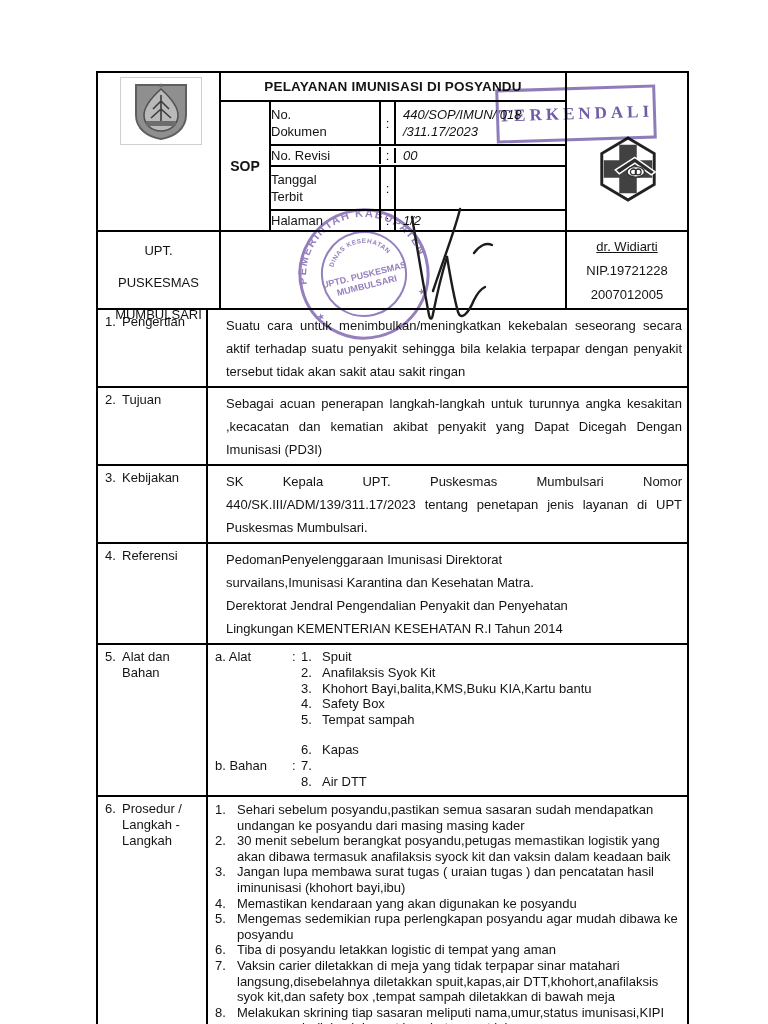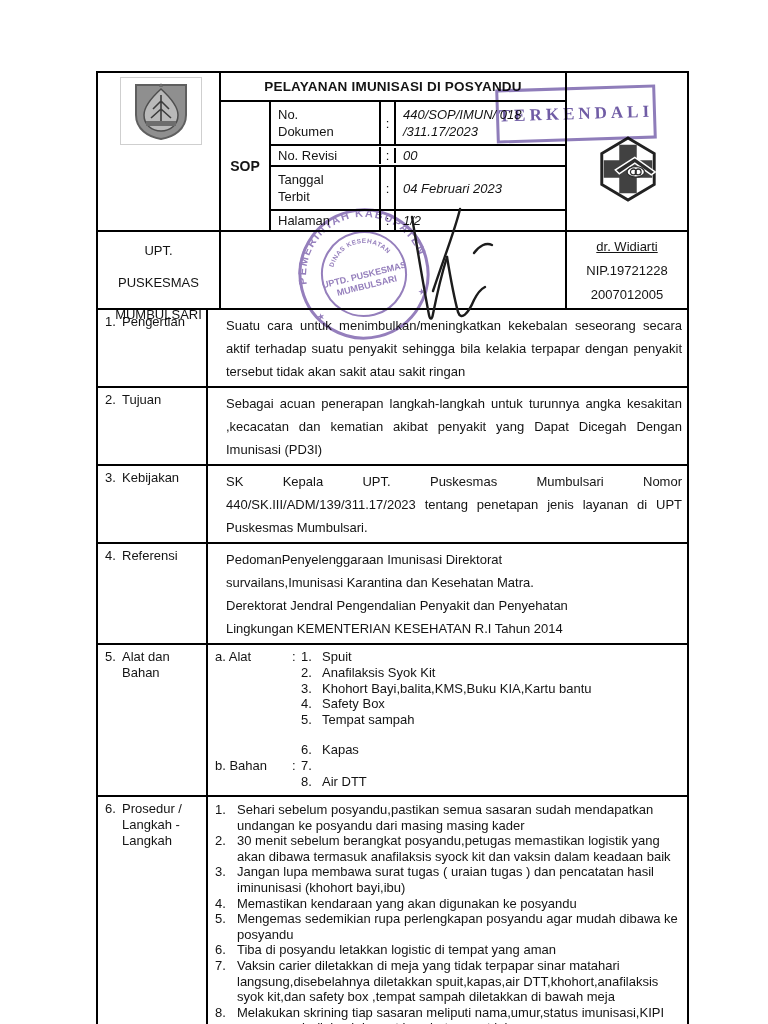--- a/index.html
+++ b/index.html
@@ -28,7 +28,7 @@
   .frow.last { border-bottom:none; flex:1; }
   .fr-tall { height:44px; } .fr-short { height:21px;align-items:center; }
   .flabel { width:110px; border-right:2px solid #000; box-sizing:border-box;
-            padding-left:7px; display:flex; align-items:center;
+            display:flex; align-items:center;
             white-space:pre-line; line-height:17px; }
   .fcolon { width:15px; border-right:2px solid #000; box-sizing:border-box;
             display:flex; align-items:center; justify-content:center; }

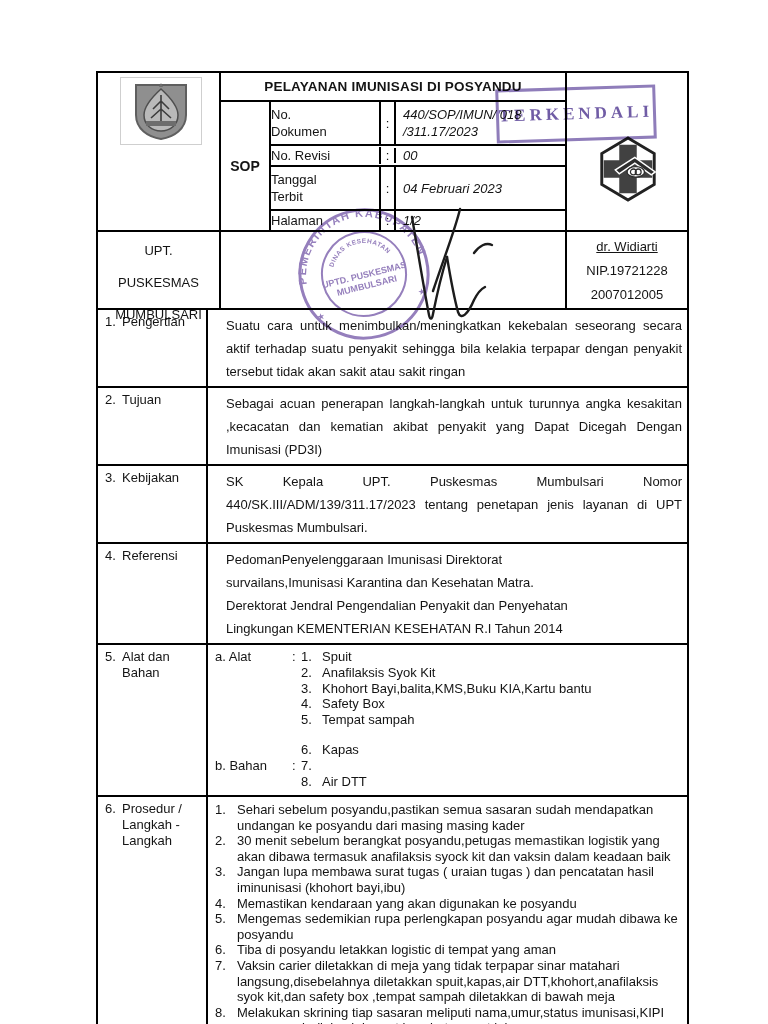--- a/index.html
+++ b/index.html
@@ -127,7 +127,6 @@
               <div class="flabel">Tanggal
 Terbit</div>
               <div class="fcolon">:</div>
-              <div class="fvalue">04 Februari 2023</div>
             </div>
             <div class="frow last">
               <div class="flabel">Halaman</div>

